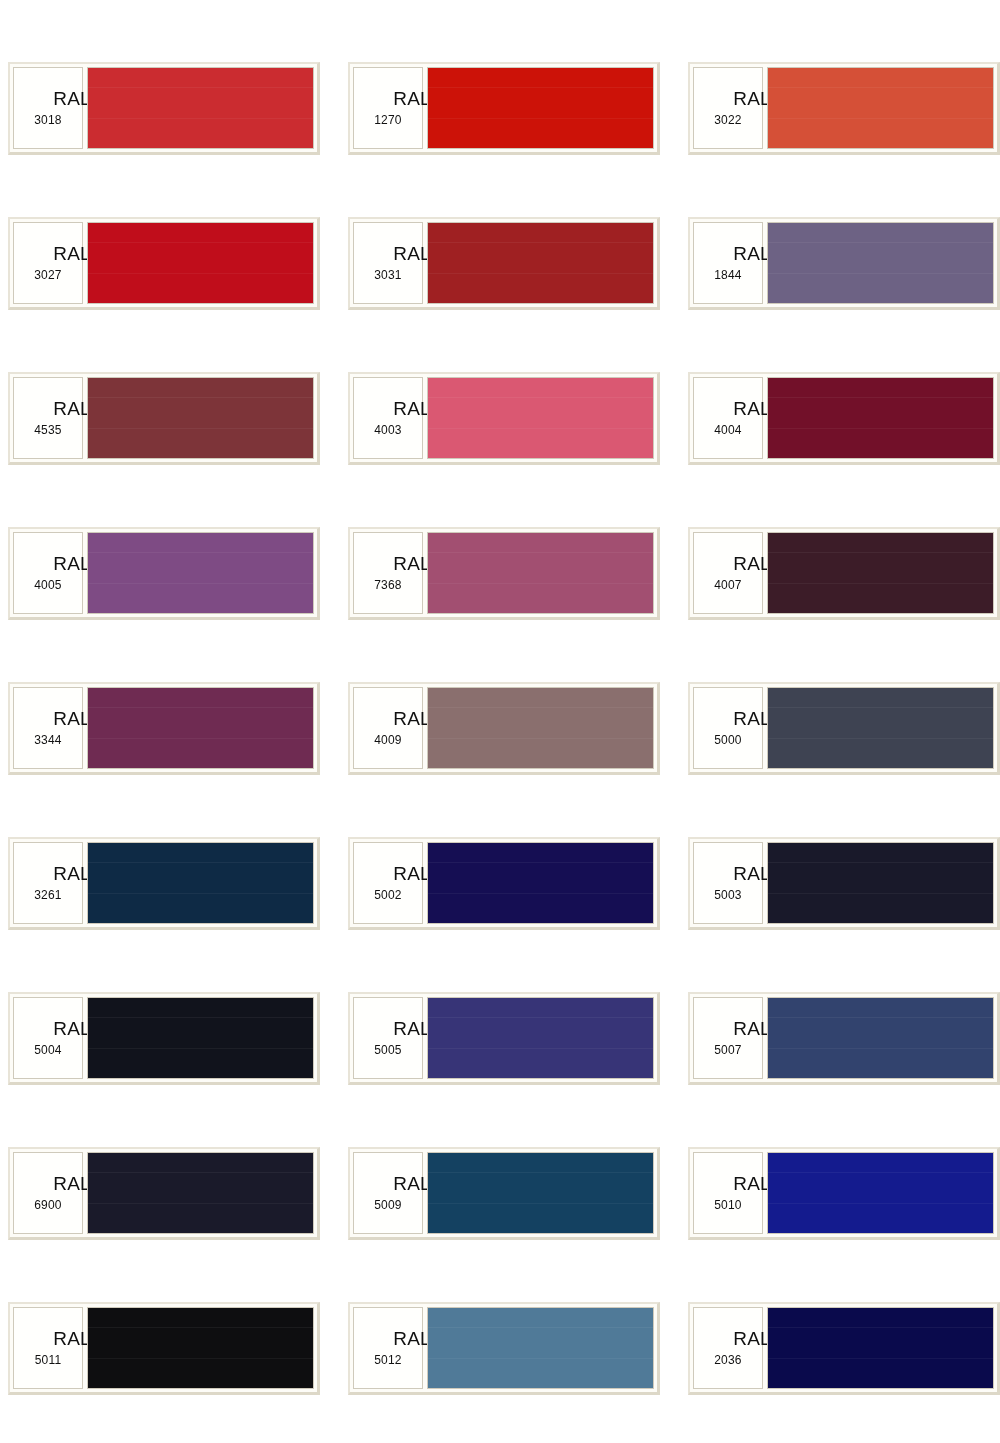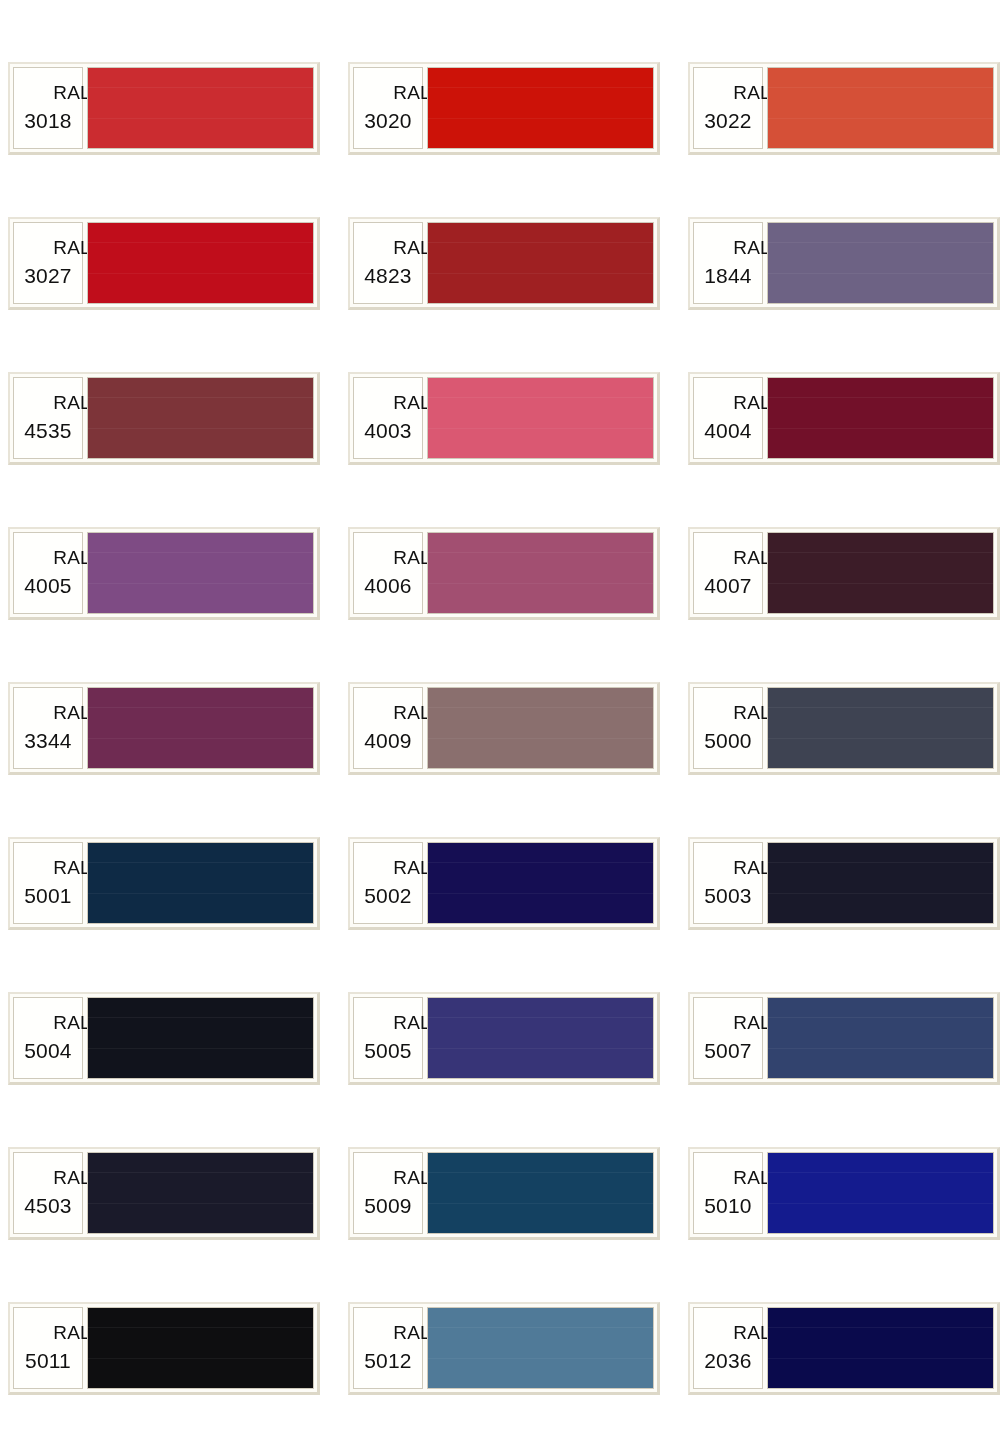--- a/index.html
+++ b/index.html
@@ -73,7 +73,7 @@
     margin-left: 48px;
   }
   .label-code {
-    font-size: 21px;
+    font-size: 12px;
     color: #111111;
     letter-spacing: 0.2px;
     text-align: center;

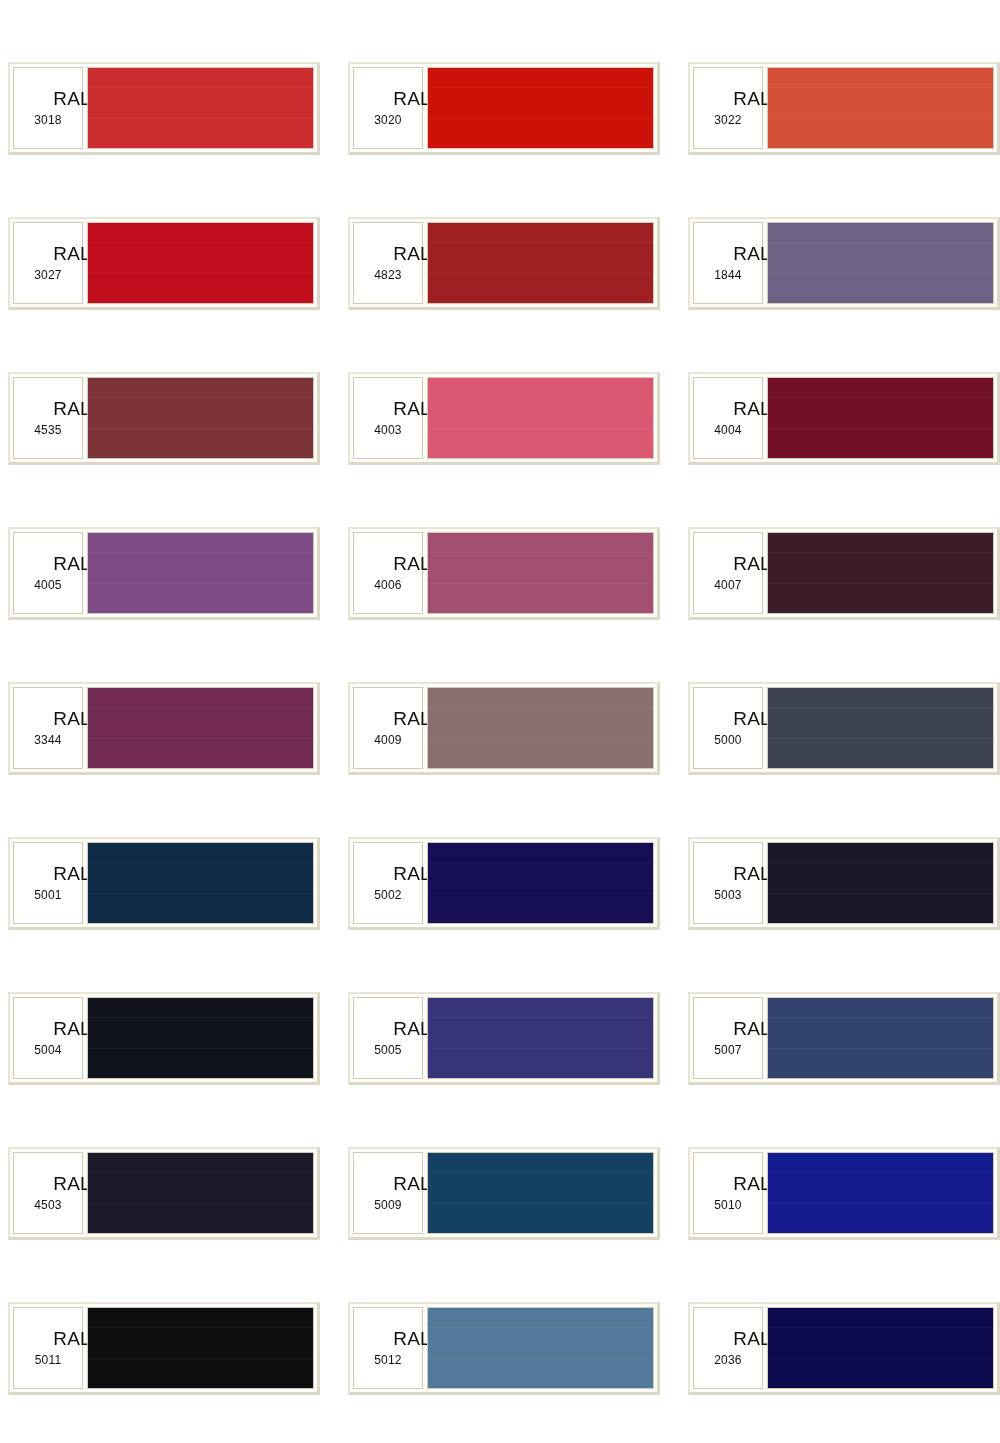--- a/index.html
+++ b/index.html
@@ -127,7 +127,7 @@
       <div class="color-card">
         <div class="card-label">
           <div class="label-ral">RAL</div>
-          <div class="label-code">3020</div>
+          <div class="label-code">1270</div>
         </div>
         <div class="card-swatch">
           <div class="swatch-fill" style="background-color: rgb(204, 18, 8);"></div>

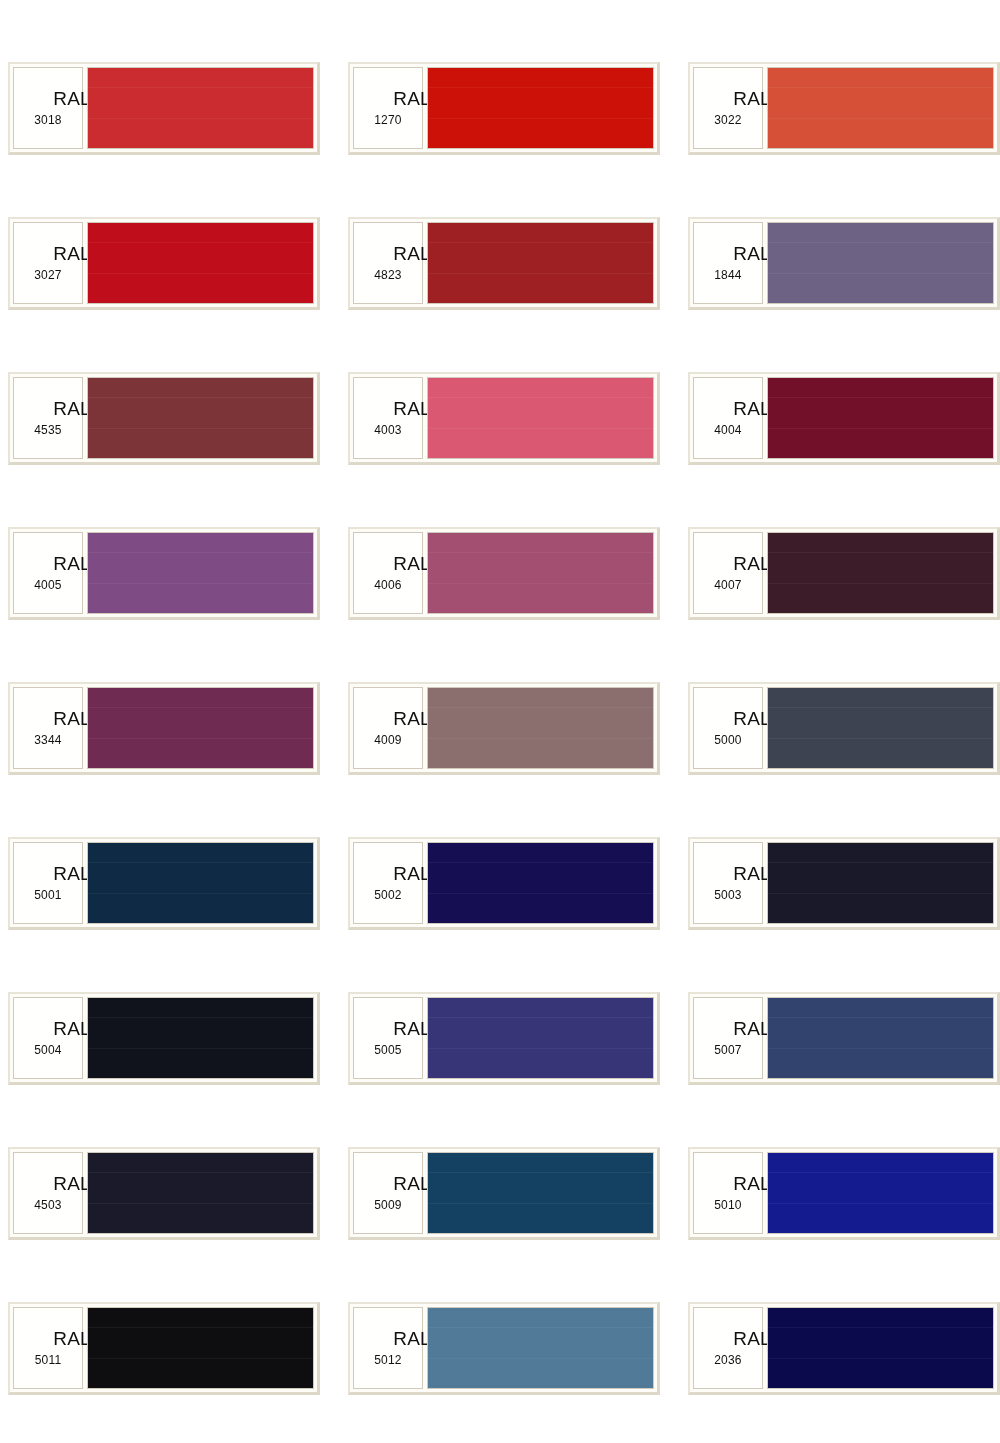--- a/index.html
+++ b/index.html
@@ -156,7 +156,7 @@
       <div class="color-card">
         <div class="card-label">
           <div class="label-ral">RAL</div>
-          <div class="label-code">4823</div>
+          <div class="label-code">3031</div>
         </div>
         <div class="card-swatch">
           <div class="swatch-fill" style="background-color: rgb(159, 32, 34);"></div>

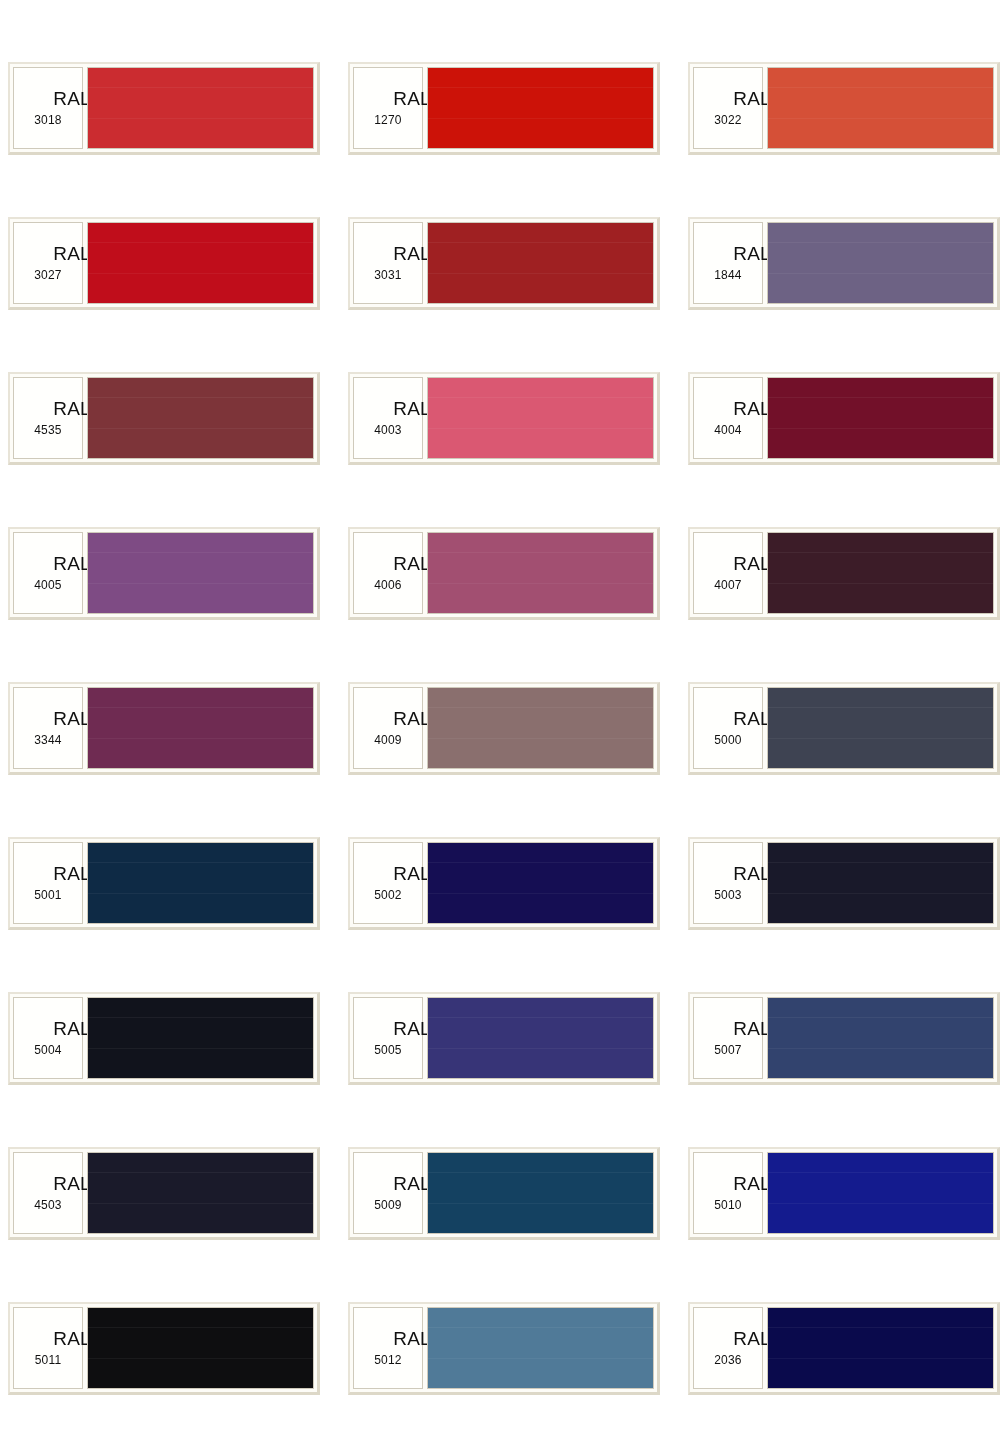--- a/index.html
+++ b/index.html
@@ -214,7 +214,7 @@
       <div class="color-card">
         <div class="card-label">
           <div class="label-ral">RAL</div>
-          <div class="label-code">4006</div>
+          <div class="label-code">7368</div>
         </div>
         <div class="card-swatch">
           <div class="swatch-fill" style="background-color: rgb(162, 79, 113);"></div>

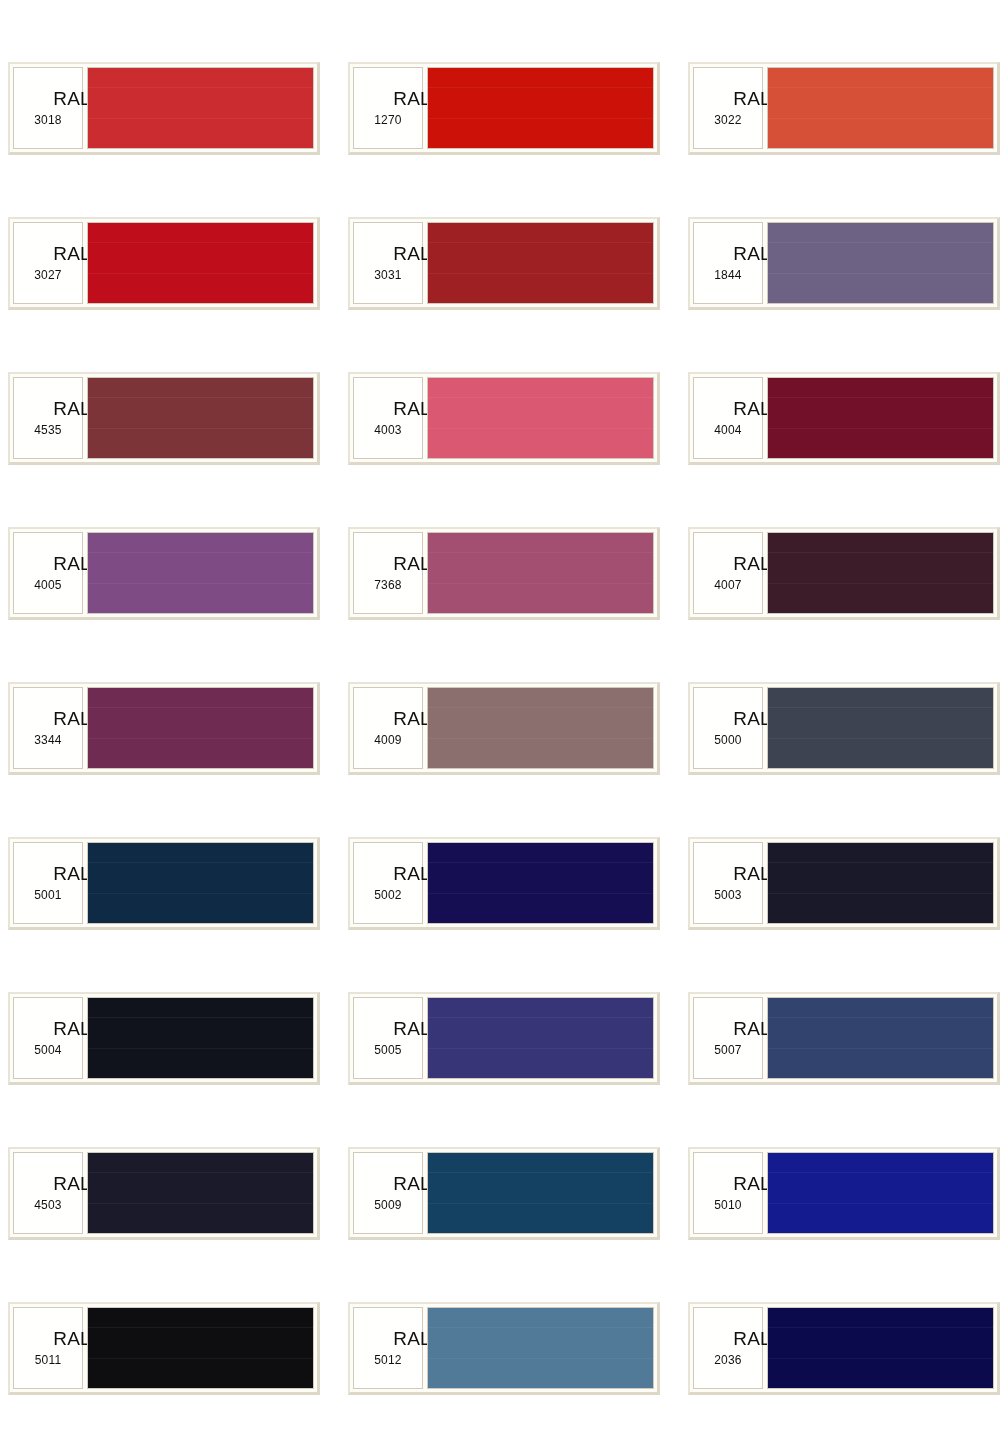--- a/index.html
+++ b/index.html
@@ -263,7 +263,7 @@
       <div class="color-card">
         <div class="card-label">
           <div class="label-ral">RAL</div>
-          <div class="label-code">5001</div>
+          <div class="label-code">3261</div>
         </div>
         <div class="card-swatch">
           <div class="swatch-fill" style="background-color: rgb(14, 42, 69);"></div>

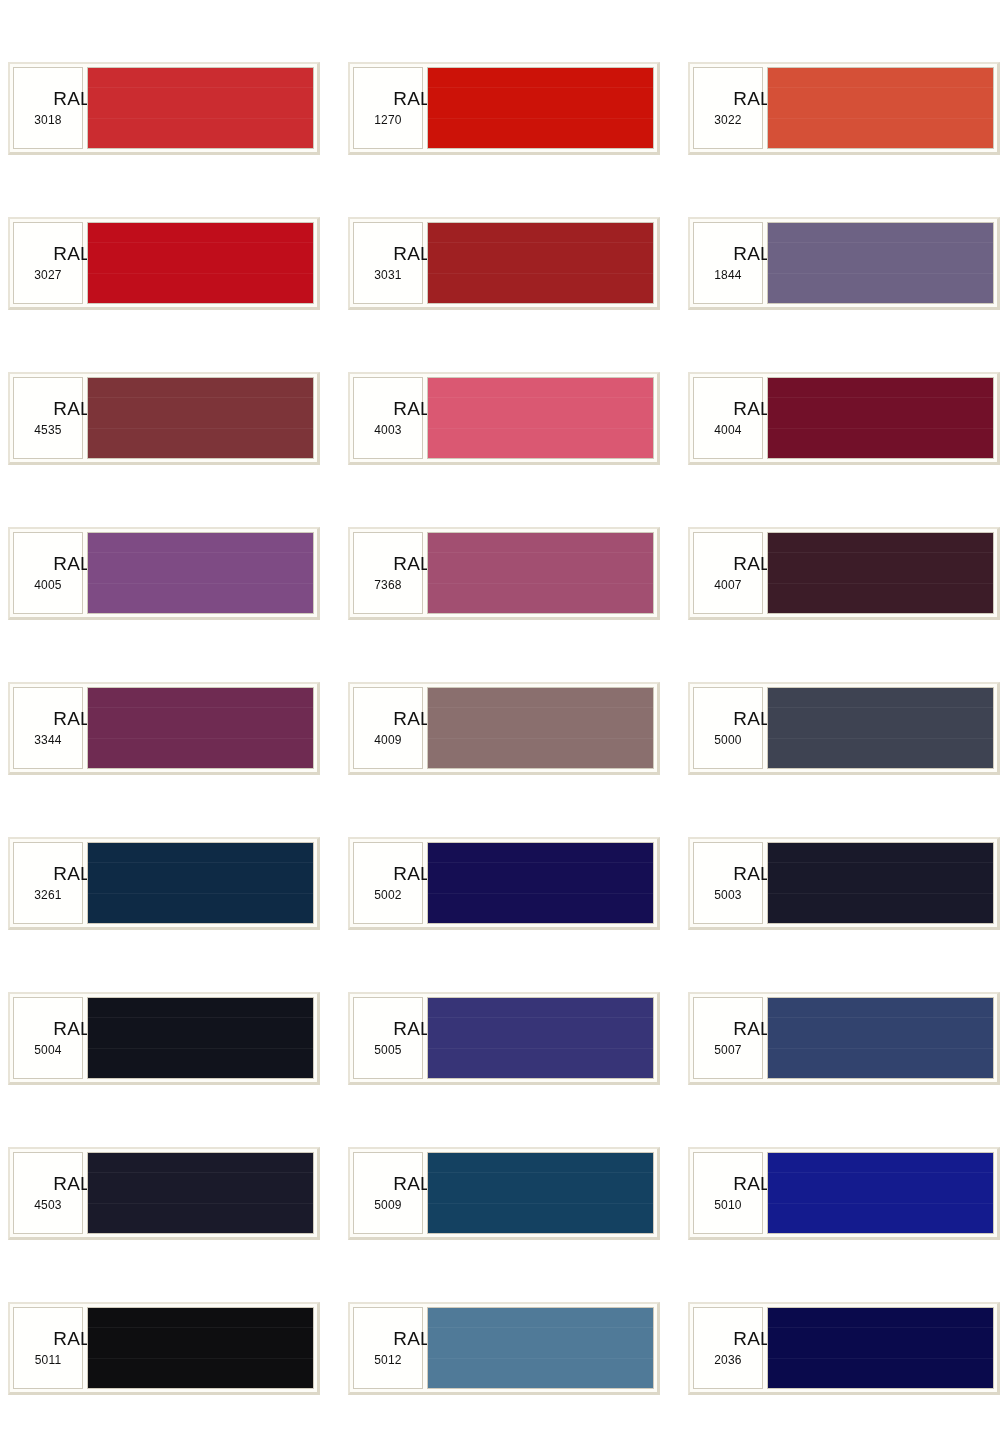--- a/index.html
+++ b/index.html
@@ -321,7 +321,7 @@
       <div class="color-card">
         <div class="card-label">
           <div class="label-ral">RAL</div>
-          <div class="label-code">4503</div>
+          <div class="label-code">6900</div>
         </div>
         <div class="card-swatch">
           <div class="swatch-fill" style="background-color: rgb(26, 26, 42);"></div>

